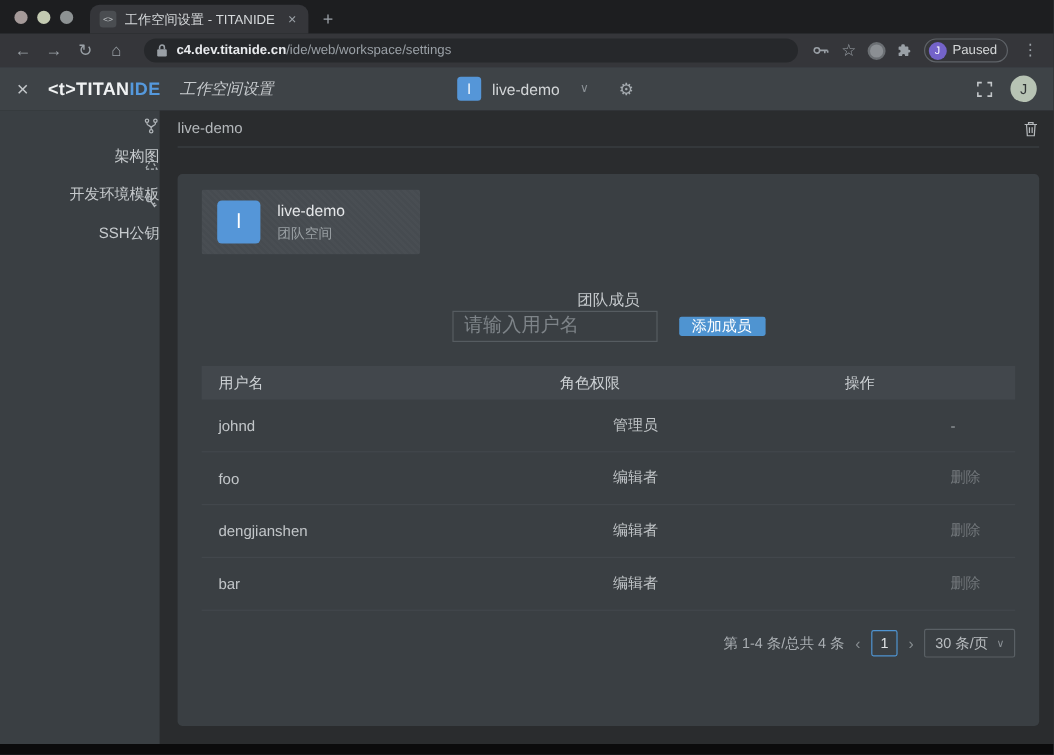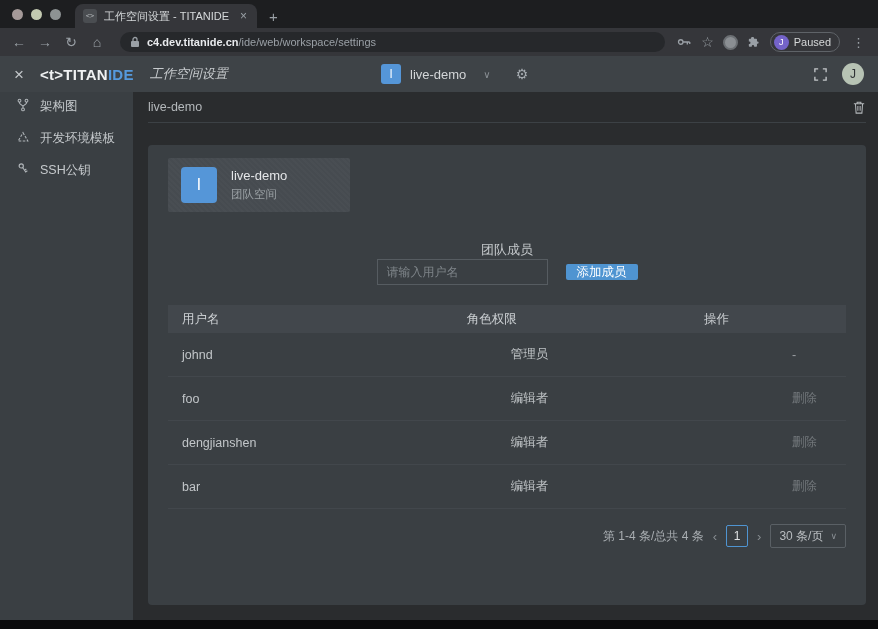--- a/index.html
+++ b/index.html
@@ -48,7 +48,7 @@
   
   .bodyrow { display:flex; height:528px; background:#2a2c2e; }
   .sidebar { width:133px; background:#3a3f43; padding-top:6px; flex-shrink:0; }
-  .side-item { height:32px; display:flex; align-items:flex-start; gap:10px; padding-left:16px; font-size:12.5px; color:#c6cacd; }
+  .side-item { height:32px; display:flex; align-items:flex-end; gap:10px; padding-left:16px; font-size:12.5px; color:#c6cacd;flex-direction:column; }
   .side-item svg { color:#b0b5b9; flex-shrink:0; }
 
   .main { flex:1; padding:0 12px 0 15px; display:flex; flex-direction:column; }

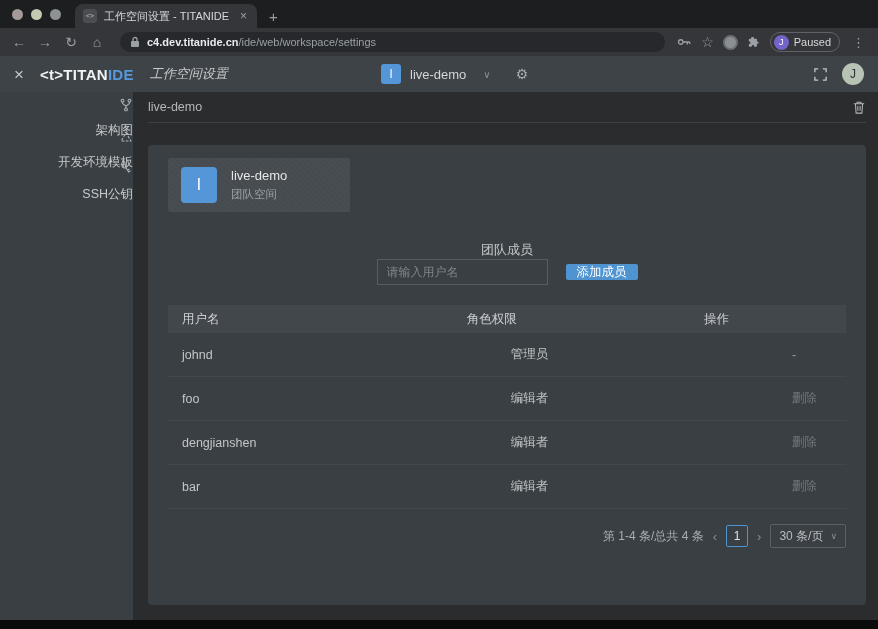--- a/index.html
+++ b/index.html
@@ -65,7 +65,7 @@
   .members-row { margin-top:29px; display:flex; align-items:center; justify-content:space-between;flex-direction:column; }
   .section-title { font-size:13px; color:#c6cacd; }
   .members-right { display:flex; align-items:center; gap:18px; }
-  .user-input { width:171px; height:26px; background:transparent; border:1px solid #565c61; border-radius:0; color:#c6cacd; font-size:12px; padding:0 9px; font-family:inherit; outline:none; }
+  .user-input { width:171px; height:26px; background:transparent; border:1px solid #565c61; border-radius:0; color:#c6cacd; font-size:16px; padding:0 9px; font-family:inherit; outline:none; }
   .user-input::placeholder { color:#7e8489; }
   .add-btn { height:16px; padding:0 11px; background:#4f94d1; border:none; border-radius:2px; color:#fff; font-size:12.5px; font-family:inherit; }
 

